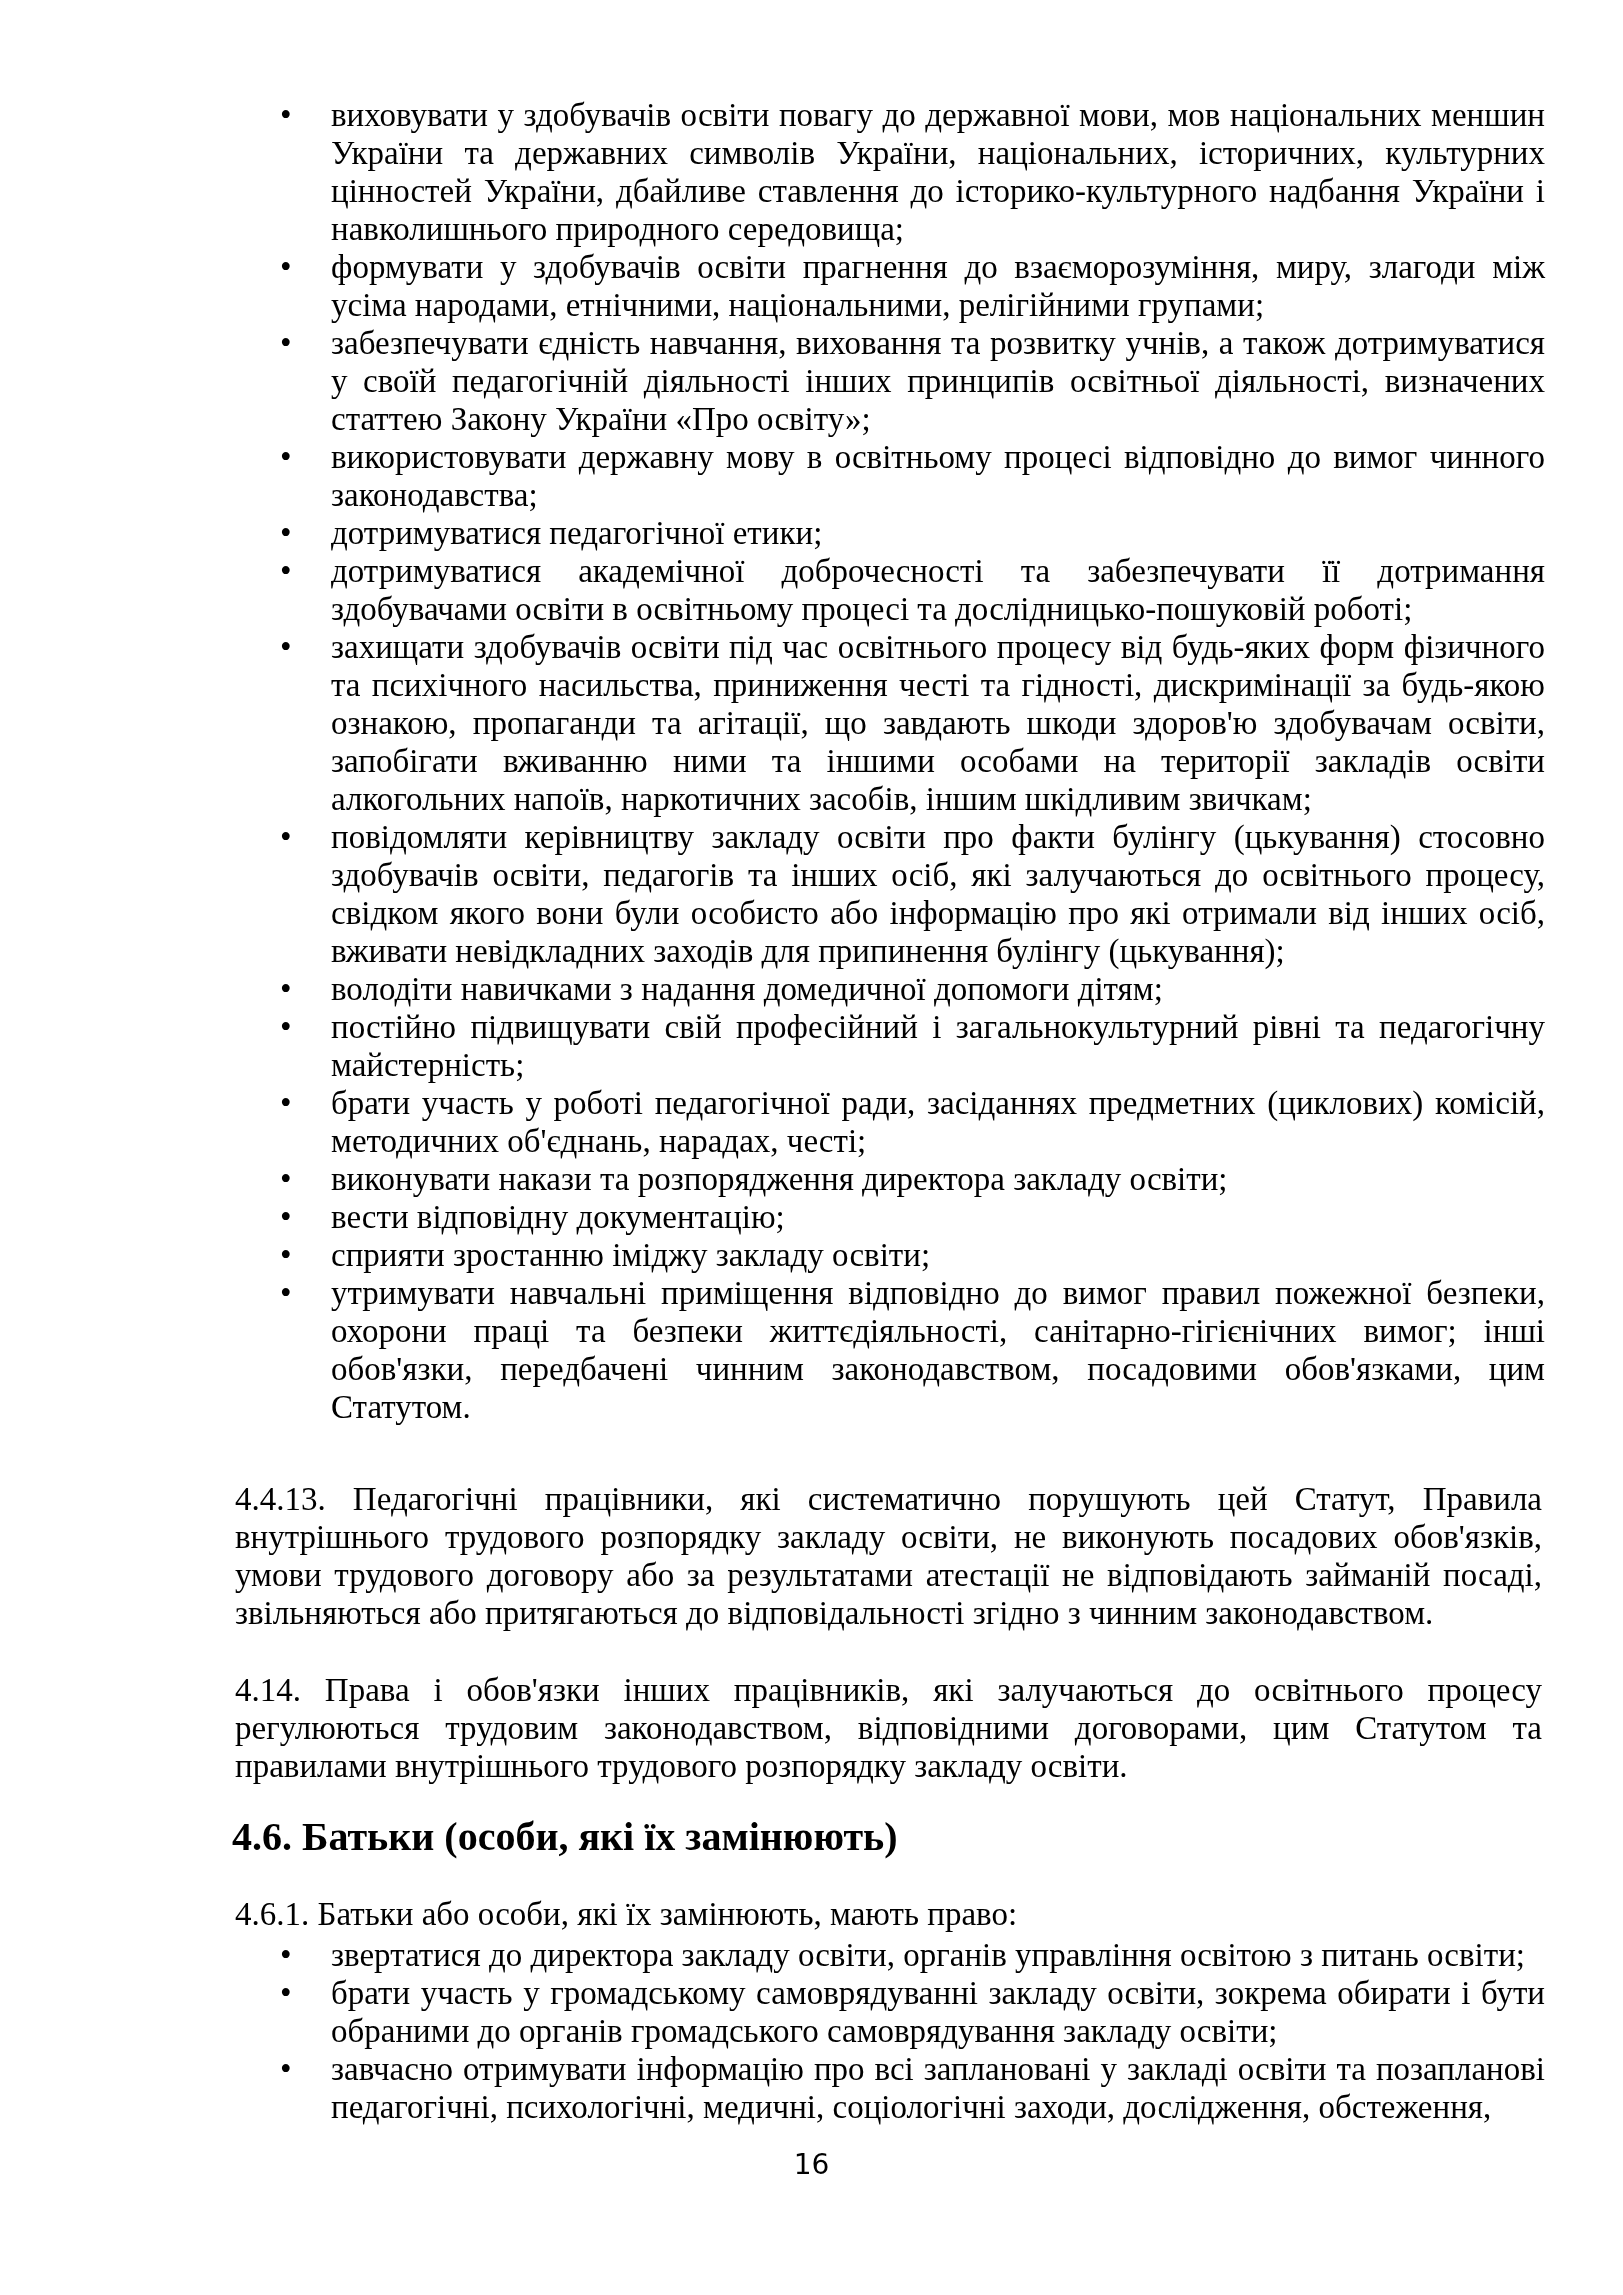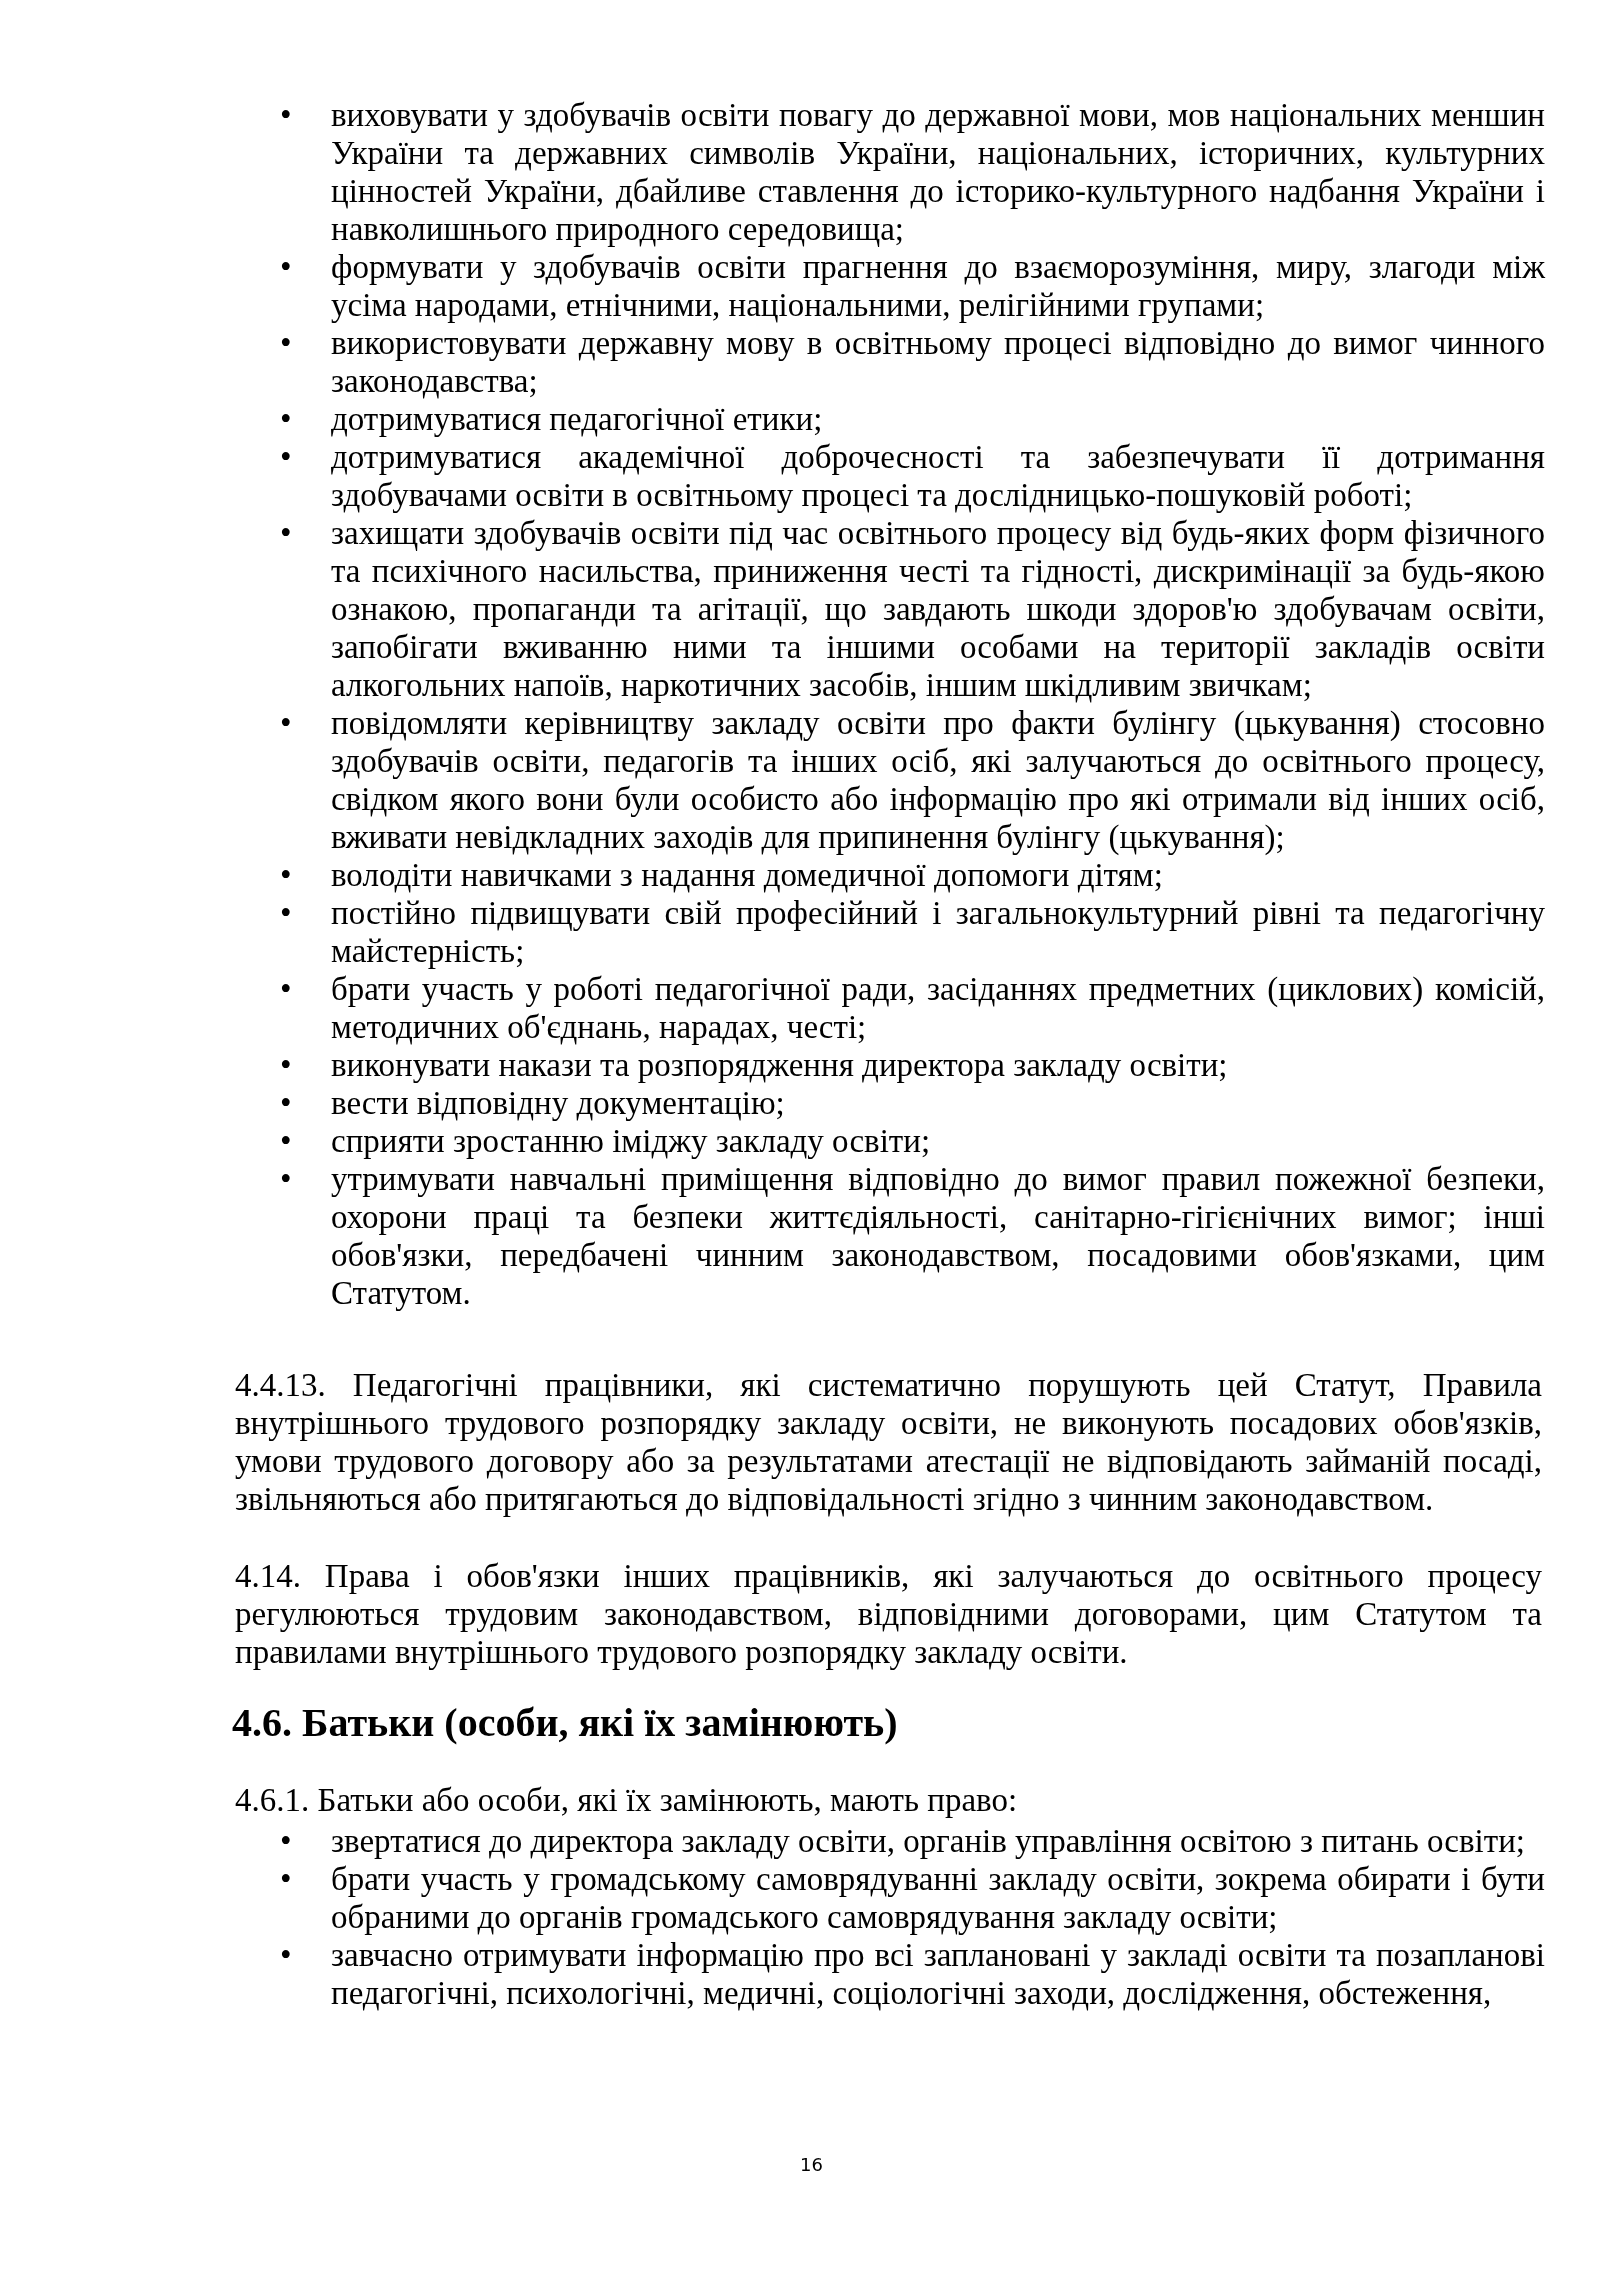--- a/index.html
+++ b/index.html
@@ -42,6 +42,7 @@
     <ul class="bullets">
       <li><span class="bullet"></span><span>виховувати у здобувачів освіти повагу до державної мови, мов національних меншин України та державних символів України, національних, історичних, культурних цінностей України, дбайливе ставлення до історико-культурного надбання України і навколишнього природного середовища;</span></li>
       <li><span class="bullet"></span><span>формувати у здобувачів освіти прагнення до взаєморозуміння, миру, злагоди між усіма народами, етнічними, національними, релігійними групами;</span></li>
+      <li><span class="bullet"></span><span>забезпечувати єдність навчання, виховання та розвитку учнів, а також дотримуватися у своїй педагогічній діяльності інших принципів освітньої діяльності, визначених статтею Закону України «Про освіту»;</span></li>
       <li><span class="bullet"></span><span>використовувати державну мову в освітньому процесі відповідно до вимог чинного законодавства;</span></li>
       <li><span class="bullet"></span><span>дотримуватися педагогічної етики;</span></li>
       <li><span class="bullet"></span><span>дотримуватися академічної доброчесності та забезпечувати її дотримання здобувачами освіти в освітньому процесі та дослідницько-пошуковій роботі;</span></li>

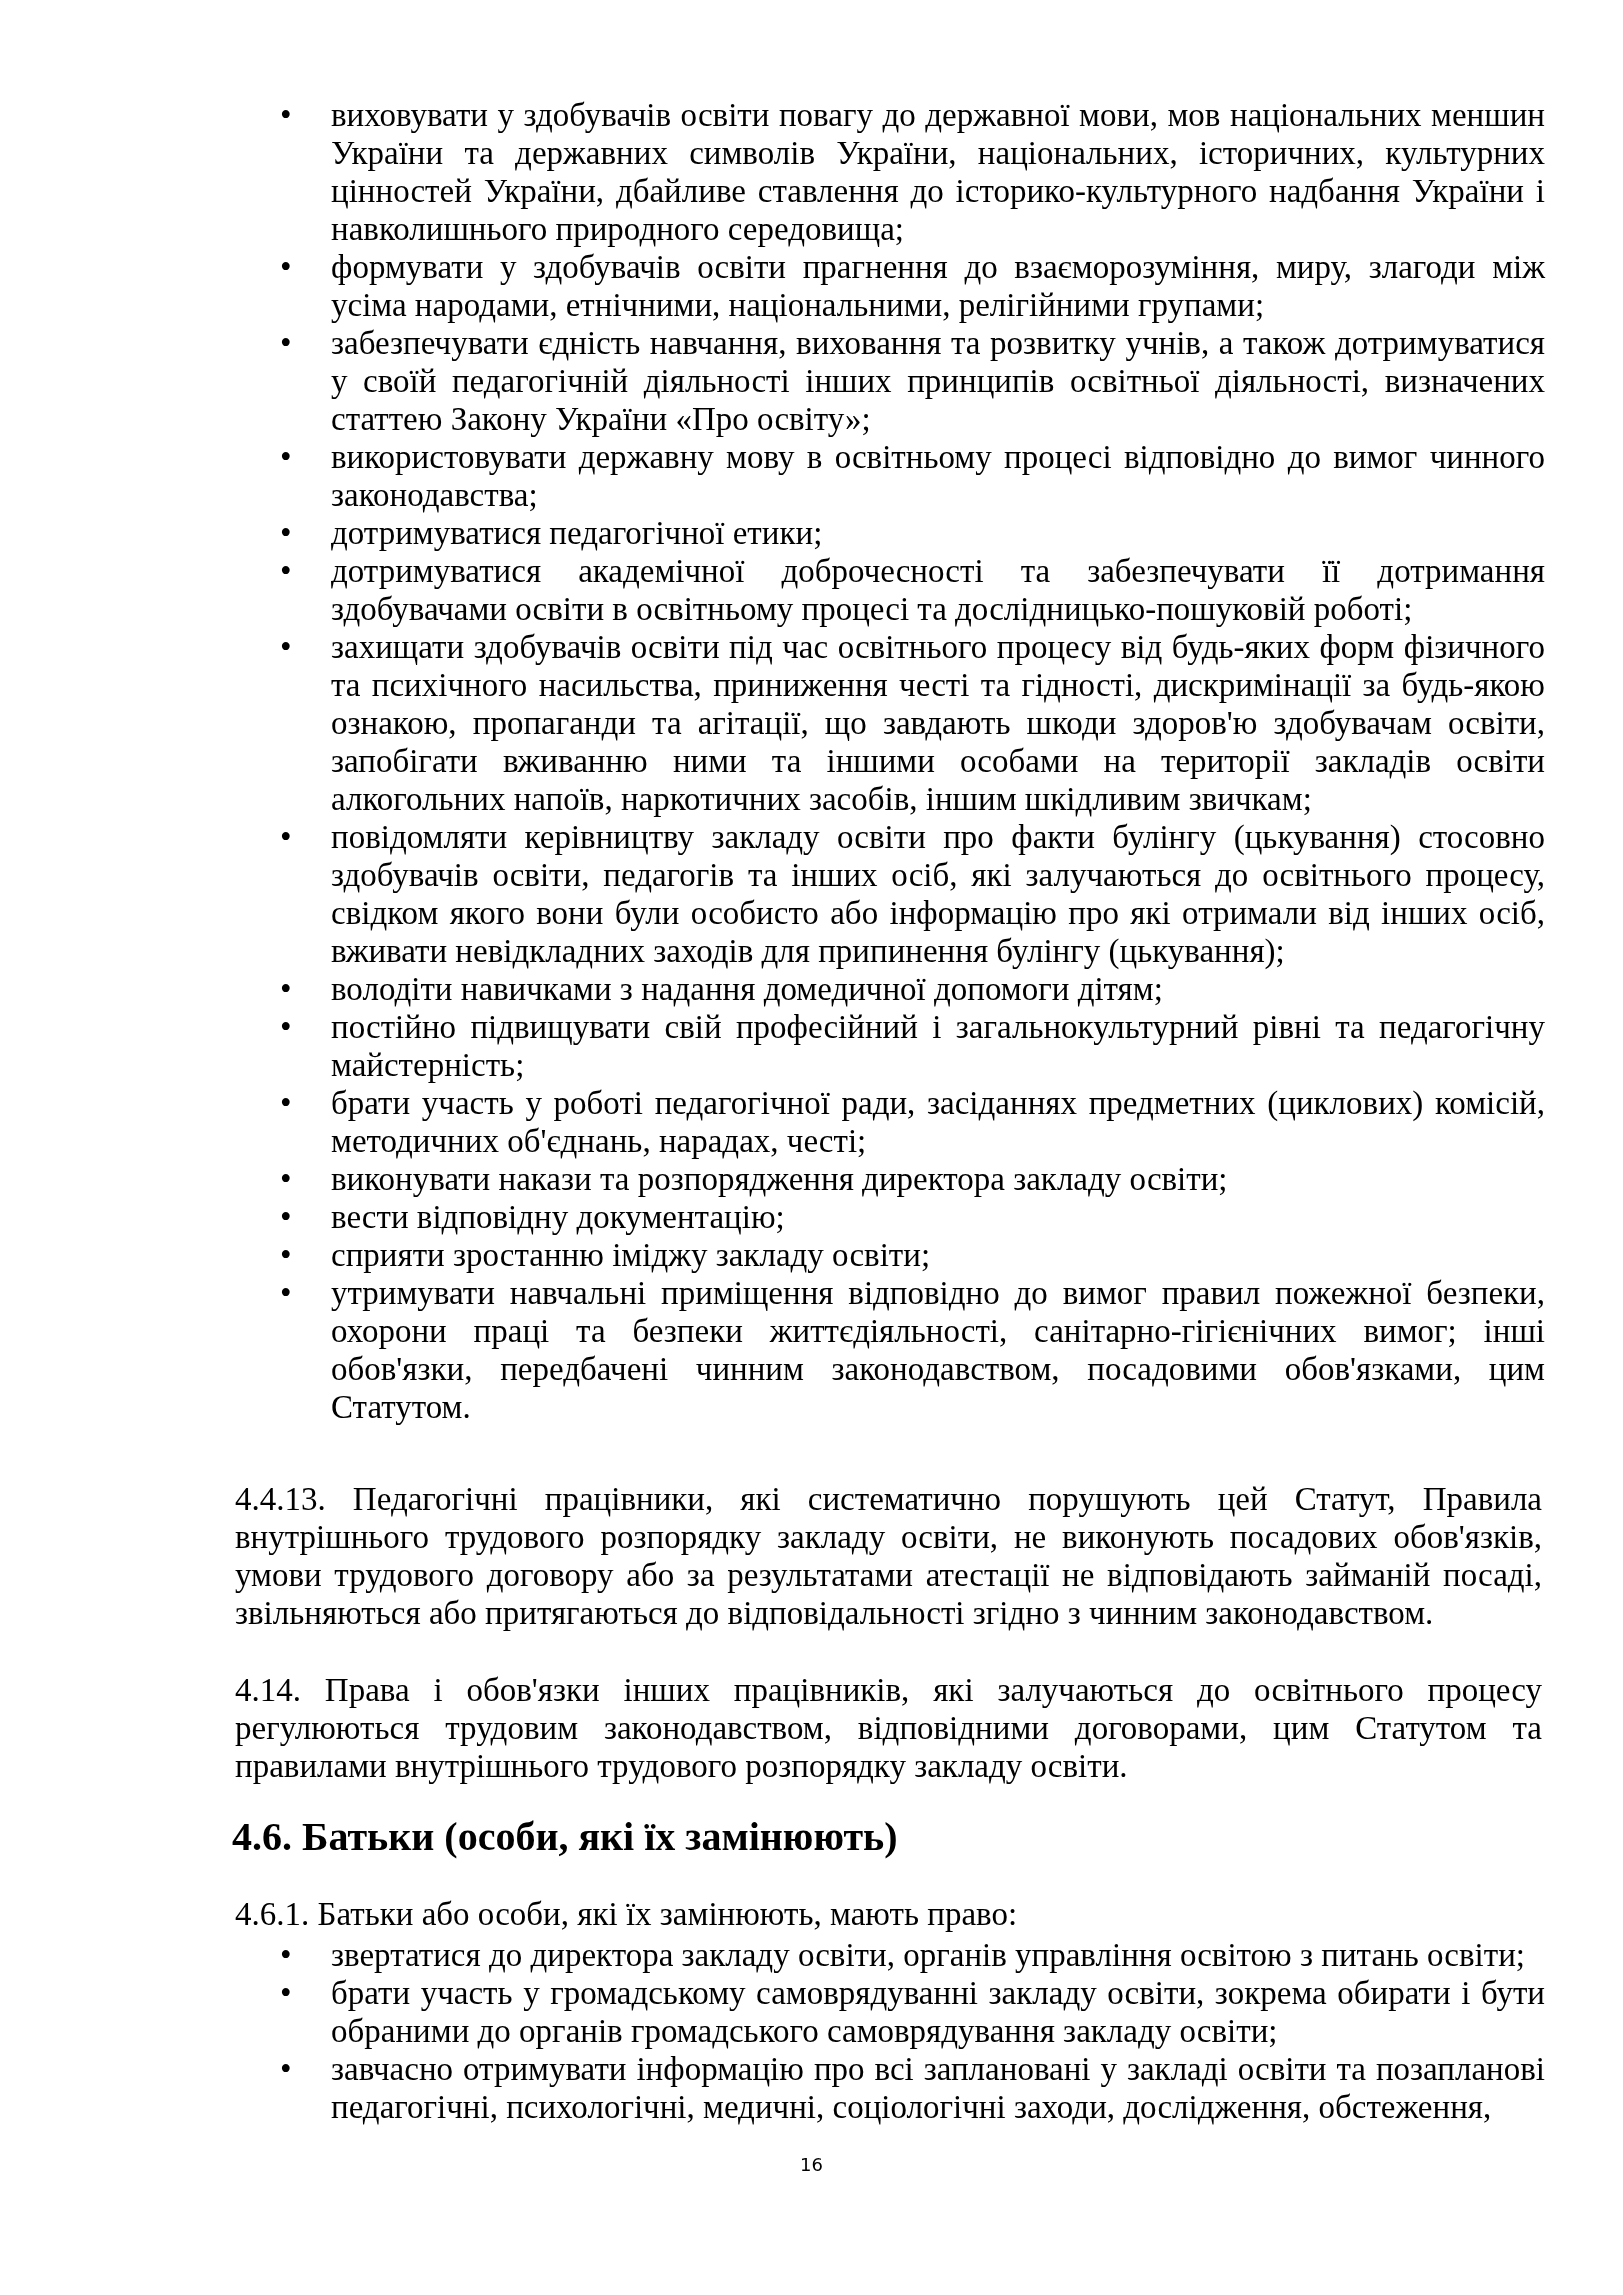--- a/index.html
+++ b/index.html
@@ -30,7 +30,7 @@
     p.p461 { margin-top: 39px; }
     .page-number {
       position: absolute; left: 0; width: 1623px; top: 2148px; text-align: center;
-      font-family: "DejaVu Sans", "Liberation Sans", sans-serif; font-size: 18px; line-height: 33px;
+      font-family: "DejaVu Sans", "Liberation Sans", sans-serif; font-size: 28px; line-height: 33px;
     }
   </style>
 </head>

